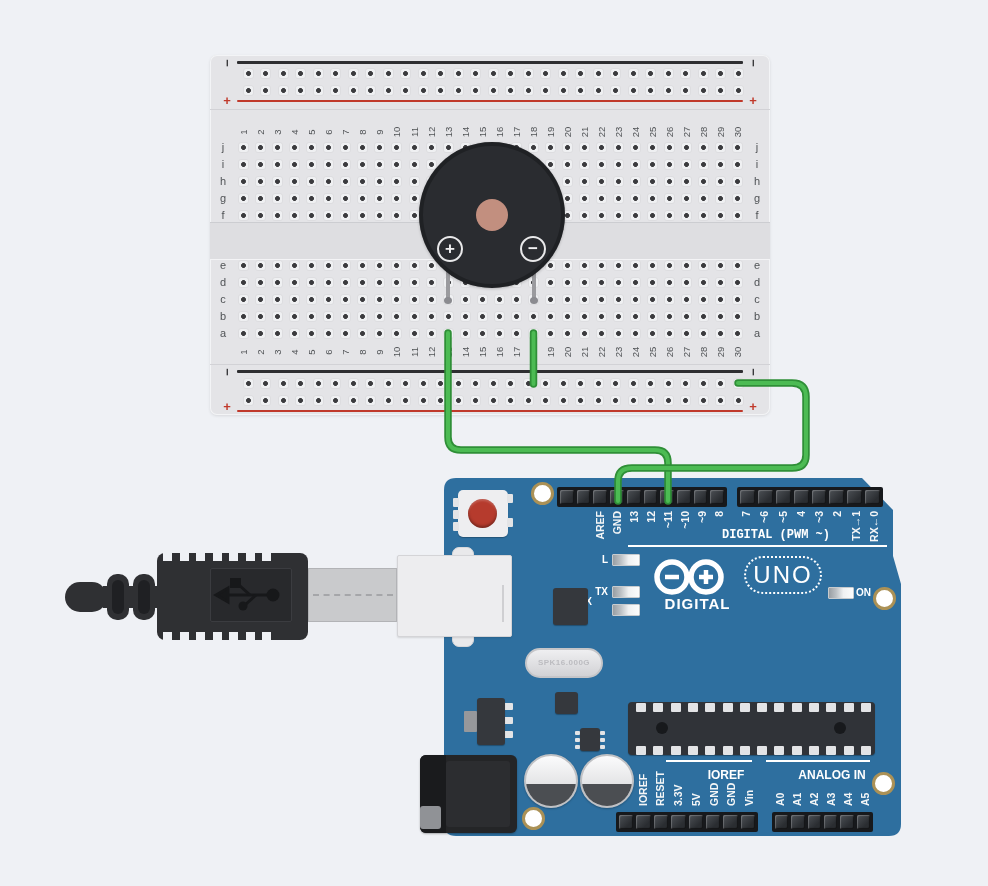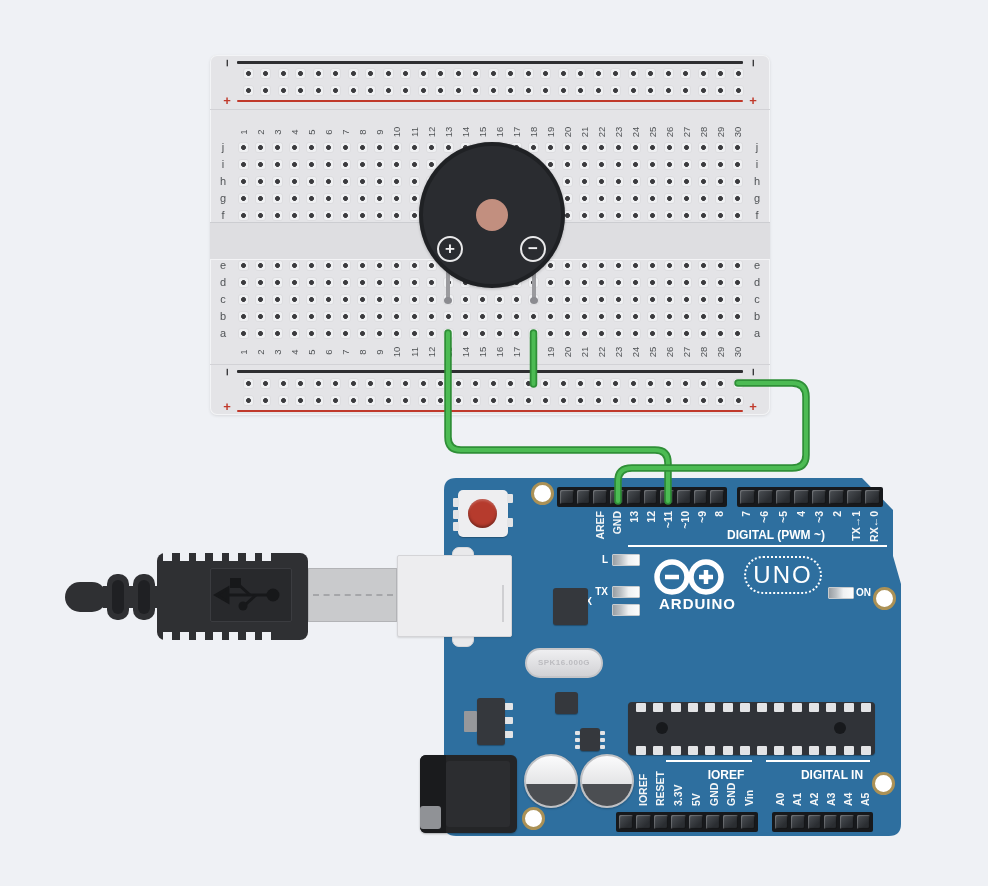--- a/index.html
+++ b/index.html
@@ -561,7 +561,7 @@
         <div class="pin-cell"></div>
       </div>
 
-    <div class="silk" style="left:246px;top:50px;width:172px;font-size:12px;">DIGITAL (PWM ~)</div>
+    <div class="silk" style="left:246px;top:50px;width:172px;font-size:12px;font-family:Liberation Mono, monospace;">DIGITAL (PWM ~)</div>
     <div class="silk-line" style="left:184px;top:67px;width:259px;"></div>
     <div class="silk" style="left:236px;top:290px;width:92px;font-size:12px;">IOREF</div>
     <div class="silk-line" style="left:222px;top:282px;width:86px;"></div>

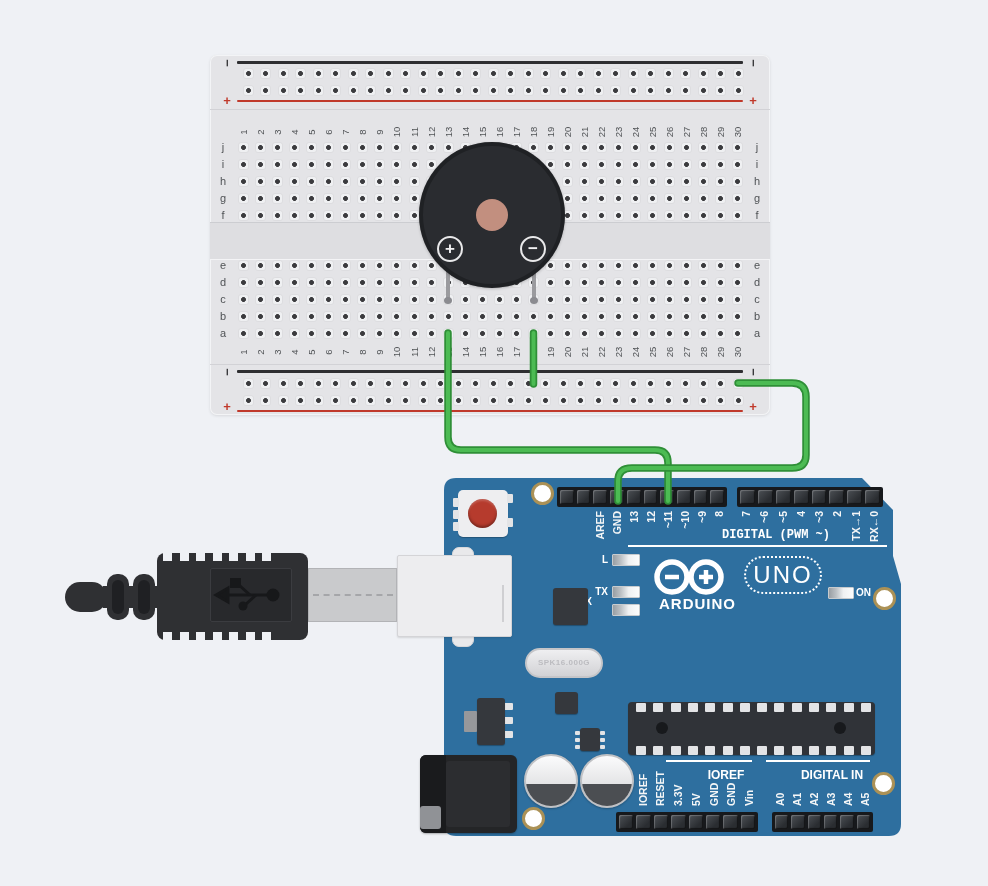--- a/index.html
+++ b/index.html
@@ -584,7 +584,7 @@
       <line x1="49" y1="31" x2="63" y2="31" stroke="#fff" stroke-width="4.5"></line>
       <line x1="56" y1="24" x2="56" y2="38" stroke="#fff" stroke-width="4.5"></line>
     </svg>
-    <div class="silk" style="left:196px;top:117px;width:115px;font-size:15px;letter-spacing:1px;">ARDUINO</div>
+    <div class="silk" style="left:196px;top:117px;width:115px;font-size:15px;letter-spacing:1px;">DIGITAL</div>
     <div class="abs" style="left:300px;top:78px;width:78px;height:38px;border:2px dotted #fff;border-radius:19px;box-sizing:border-box;color:#fff;font-size:24px;text-align:center;line-height:33px;letter-spacing:2px;">UNO</div>
 
     <div class="chip" style="left:109px;top:110px;width:35px;height:37px;"></div>

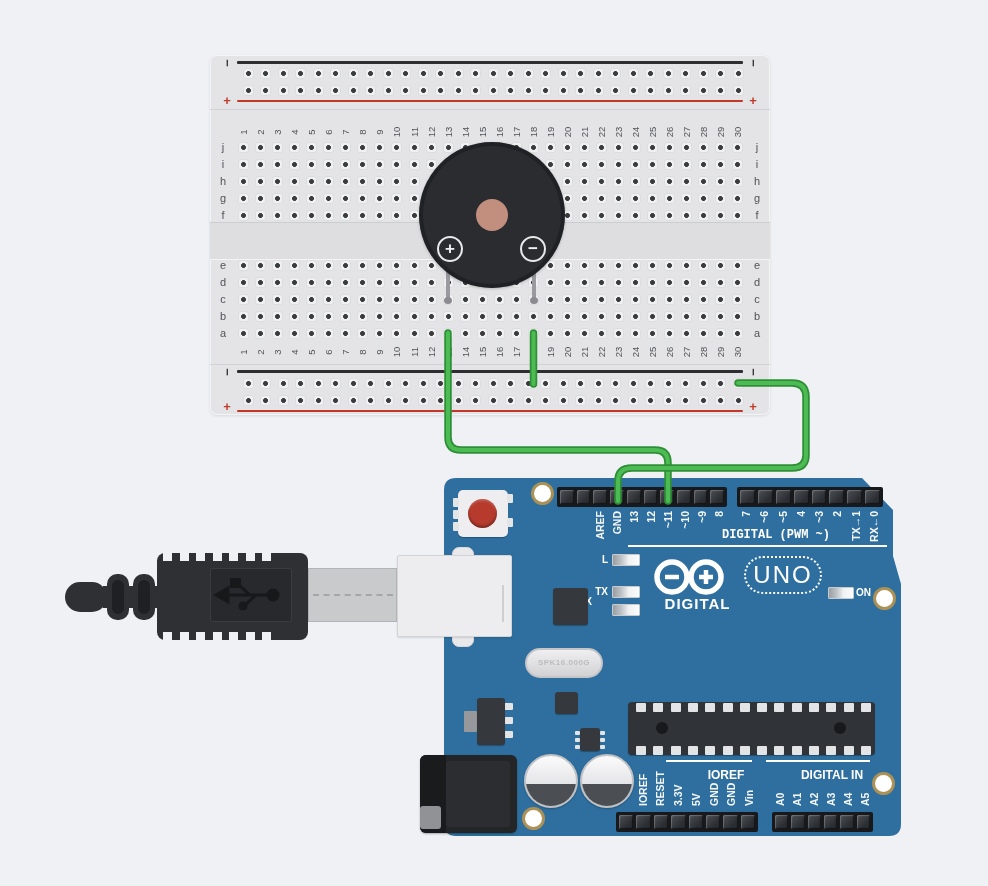--- a/index.html
+++ b/index.html
@@ -565,7 +565,7 @@
     <div class="silk-line" style="left:184px;top:67px;width:259px;"></div>
     <div class="silk" style="left:236px;top:290px;width:92px;font-size:12px;">IOREF</div>
     <div class="silk-line" style="left:222px;top:282px;width:86px;"></div>
-    <div class="silk" style="left:342px;top:290px;width:92px;font-size:12px;">DIGITAL IN</div>
+    <div class="silk" style="left:342px;top:290px;width:92px;font-size:12px;">ANALOG IN</div>
     <div class="silk-line" style="left:322px;top:282px;width:104px;"></div>
 
     <div class="led-label" style="left:144px;top:76px;width:20px;text-align:right;">L</div>

